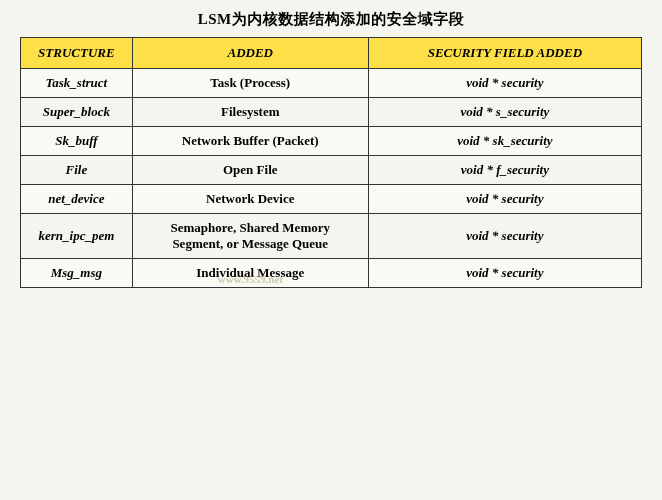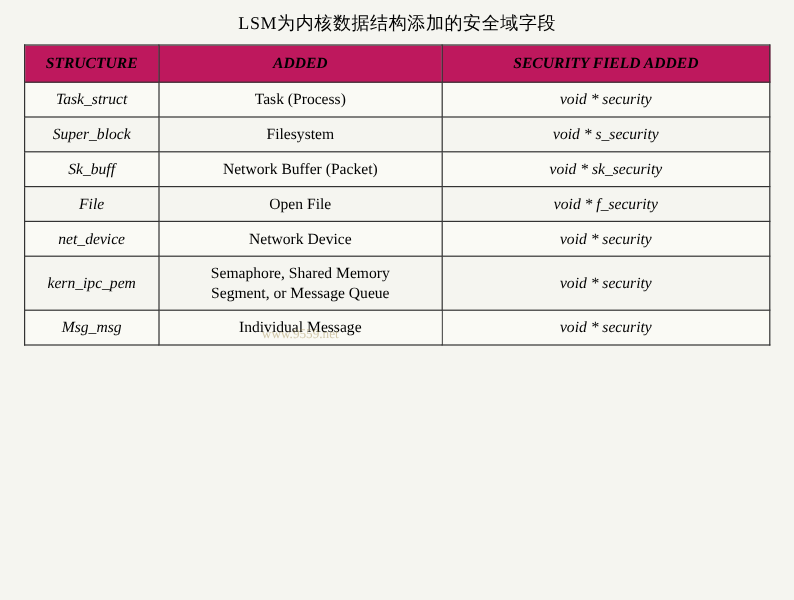--- a/index.html
+++ b/index.html
@@ -20,7 +20,7 @@
     }
     .page-title {
       font-size: 15px;
-      font-weight: normal;
+      font-weight: bold;
       text-align: center;
       margin-bottom: 8px;
       letter-spacing: 0.5px;

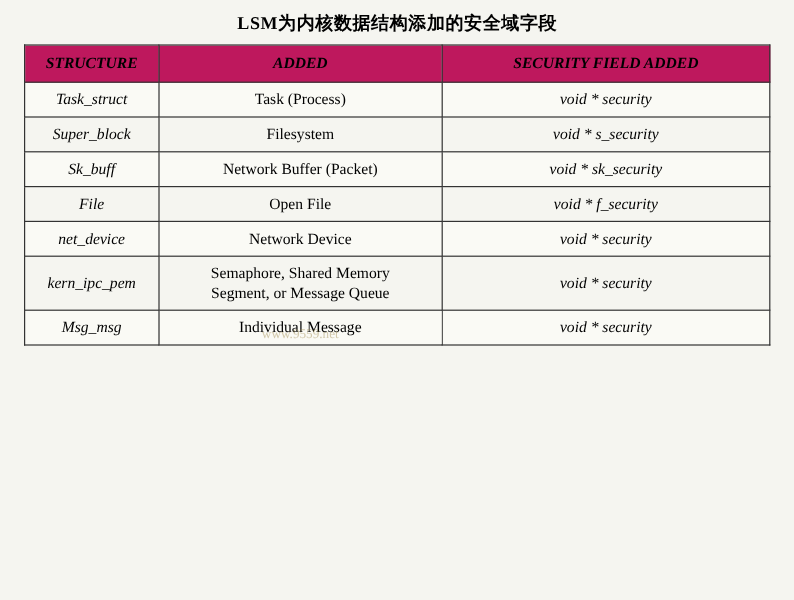--- a/index.html
+++ b/index.html
@@ -41,7 +41,7 @@
     .table-container thead tr th {
       font-weight: bold;
       font-style: italic;
-      background: #be185d;
+      background: #fde047;
       font-size: 13px;
       padding: 7px 10px;
     }

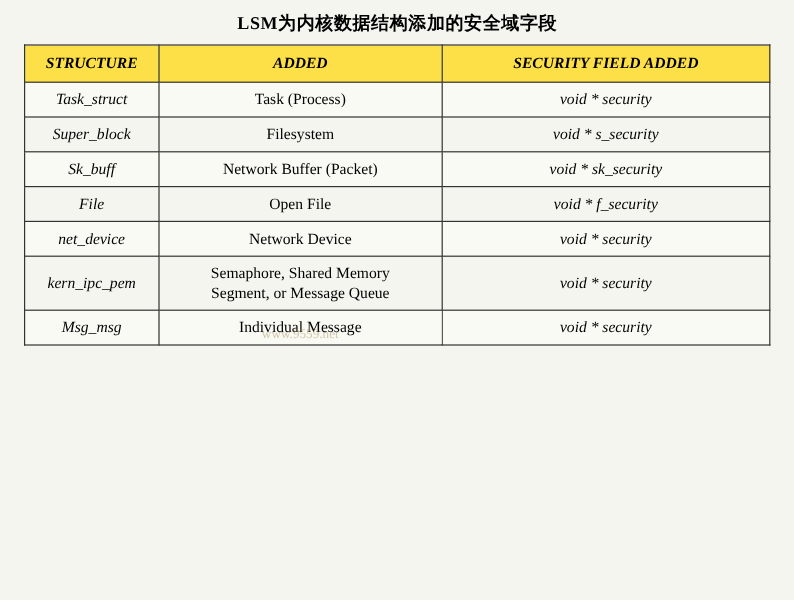--- a/index.html
+++ b/index.html
@@ -37,6 +37,7 @@
       text-align: center;
       font-size: 13.5px;
       vertical-align: middle;
+      font-weight: bold;
     }
     .table-container thead tr th {
       font-weight: bold;

